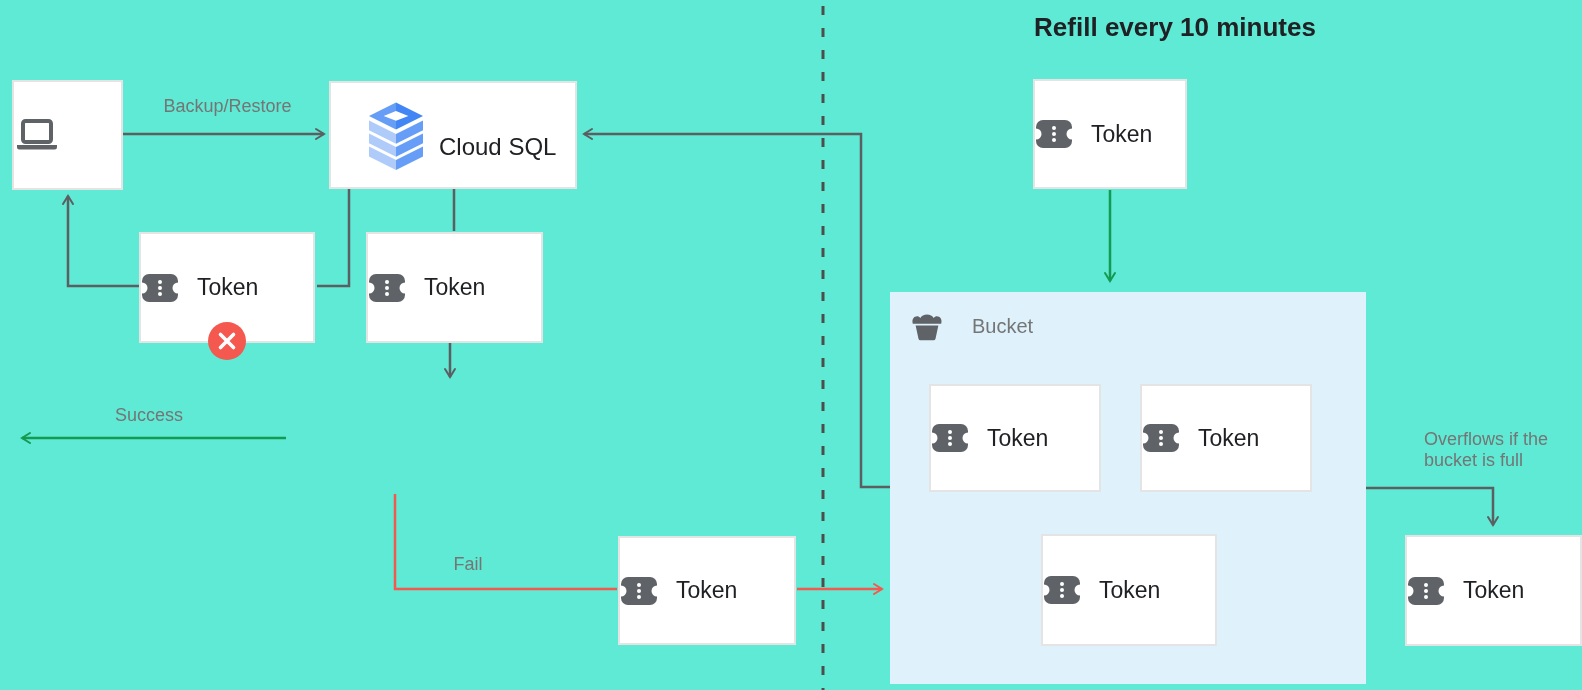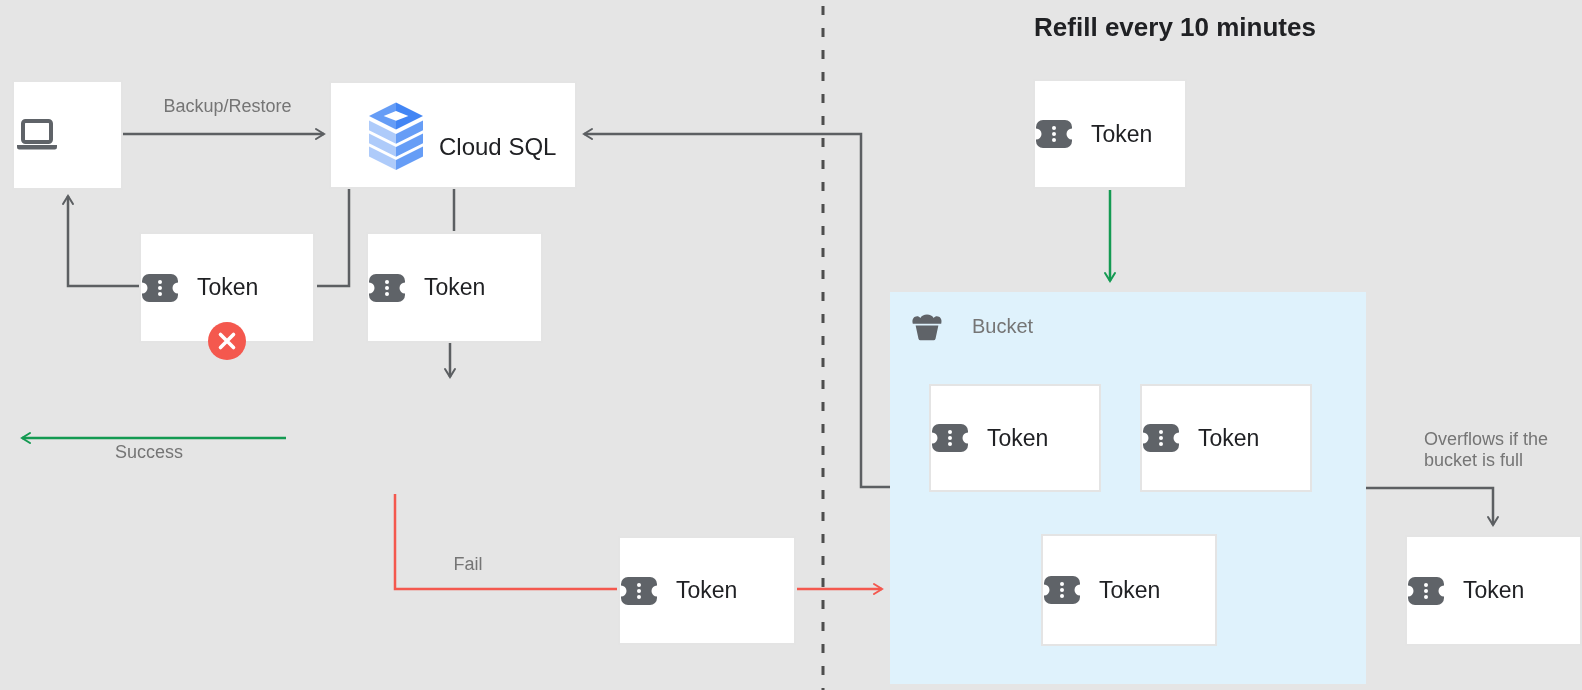--- a/index.html
+++ b/index.html
@@ -5,7 +5,7 @@
   html,body { margin:0; padding:0; background:#ffffff; }
   .canvas {
     position:relative; width:1582px; height:690px; overflow:hidden;
-    background:#e5e5e5; font-family:"Liberation Sans", sans-serif;
+    background:#5eead4; font-family:"Liberation Sans", sans-serif;
   }
   svg.wires { position:absolute; left:0; top:0; z-index:1; }
   .wire { fill:none; stroke-width:2.5px; }

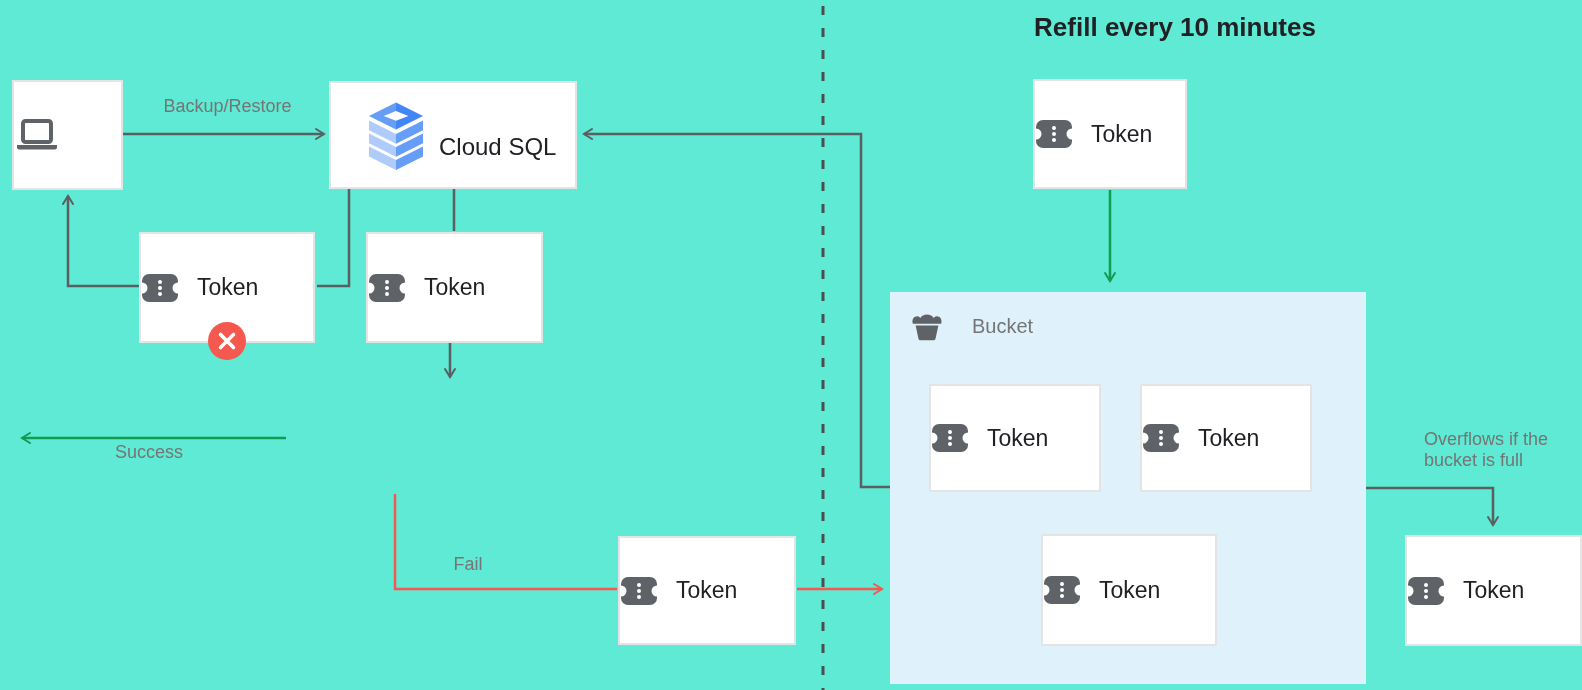--- a/index.html
+++ b/index.html
@@ -54,7 +54,7 @@
   .preline { white-space:pre-line; }
 
   .lbl-backup-edge { left:145px;  top:96px;  width:165px; }
-  .lbl-success     { left:99px;   top:405px; width:100px;margin-top:37px; }
+  .lbl-success     { left:99px;   top:405px; width:100px; }
   .lbl-fail        { left:438px;  top:554px; width:60px;  }
   .lbl-overflow    { left:1424px; top:429px; width:165px; }
 

